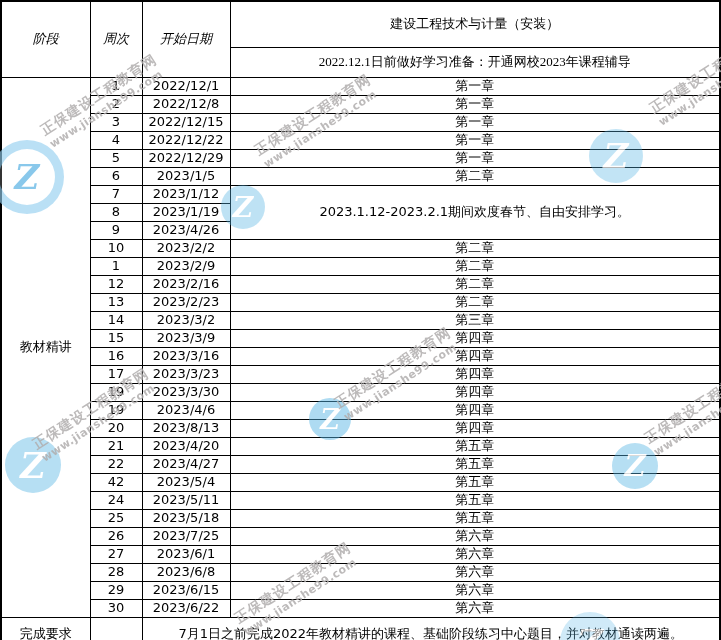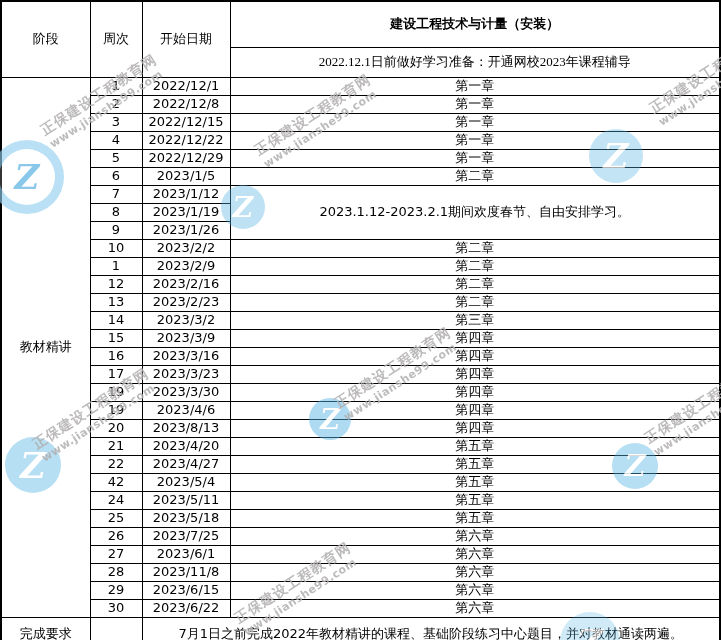--- a/index.html
+++ b/index.html
@@ -36,7 +36,7 @@
   tr.hdr-sub{height:30px;font-family:Liberation Serif, serif;}
   tr.data-row{height:18px;}
   tr.footer-row{height:35px;}
-  td.course-title{font-size:15px;font-weight:bold;}
+  td.course-title{font-size:15px;font-weight:normal;}
   td.prep-note{text-align:left;padding-left:3px;font-size:14px;}
   td.hdr-cell{font-size:14px;}
   td.stage-cell{font-size:14px;}

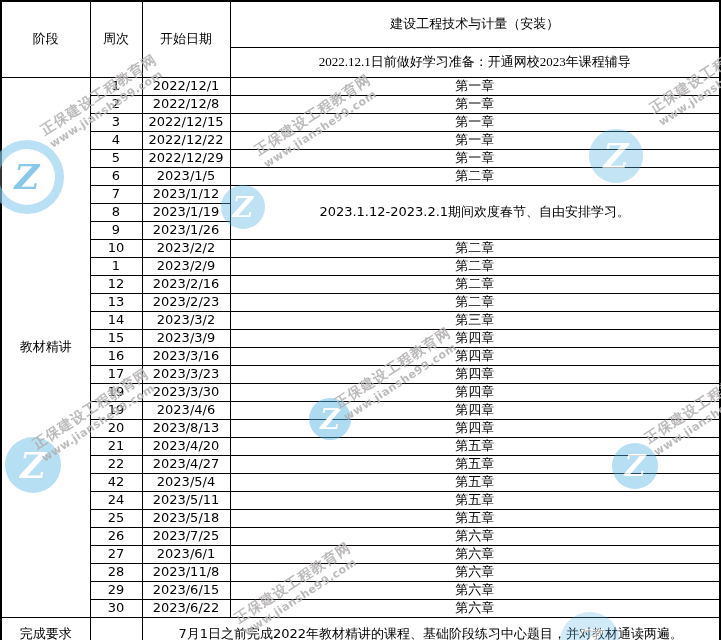--- a/index.html
+++ b/index.html
@@ -38,7 +38,7 @@
   tr.footer-row{height:35px;}
   td.course-title{font-size:15px;font-weight:normal;}
   td.prep-note{text-align:left;padding-left:3px;font-size:14px;}
-  td.hdr-cell{font-size:14px;}
+  td.hdr-cell{font-size:14px;font-style:italic;}
   td.stage-cell{font-size:14px;}
   td.holiday-cell{font-size:13px;}
   td.footer-note-cell{font-size:13px;}

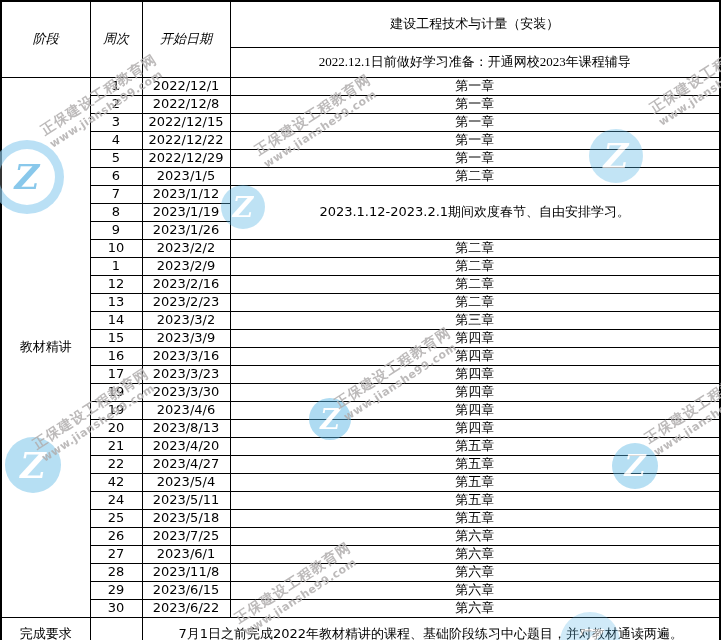--- a/index.html
+++ b/index.html
@@ -130,7 +130,7 @@
         </tr>
         <tr class="data-row">
           <td>9</td>
-          <td>2023/1/26</td>
+          <td>2023/4/26</td>
         </tr>
         <tr class="data-row">
           <td>10</td>

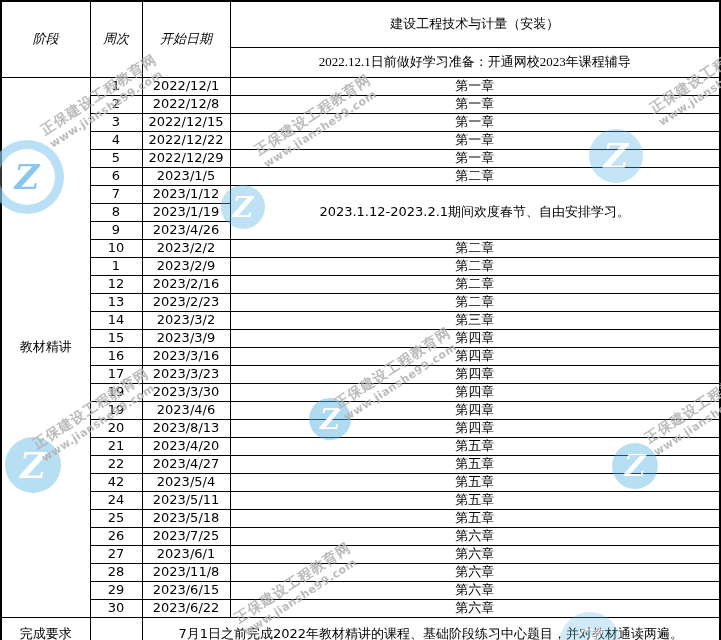--- a/index.html
+++ b/index.html
@@ -224,7 +224,7 @@
         </tr>
         <tr class="data-row">
           <td>28</td>
-          <td>2023/11/8</td>
+          <td>2023/6/8</td>
           <td>第六章</td>
         </tr>
         <tr class="data-row">

